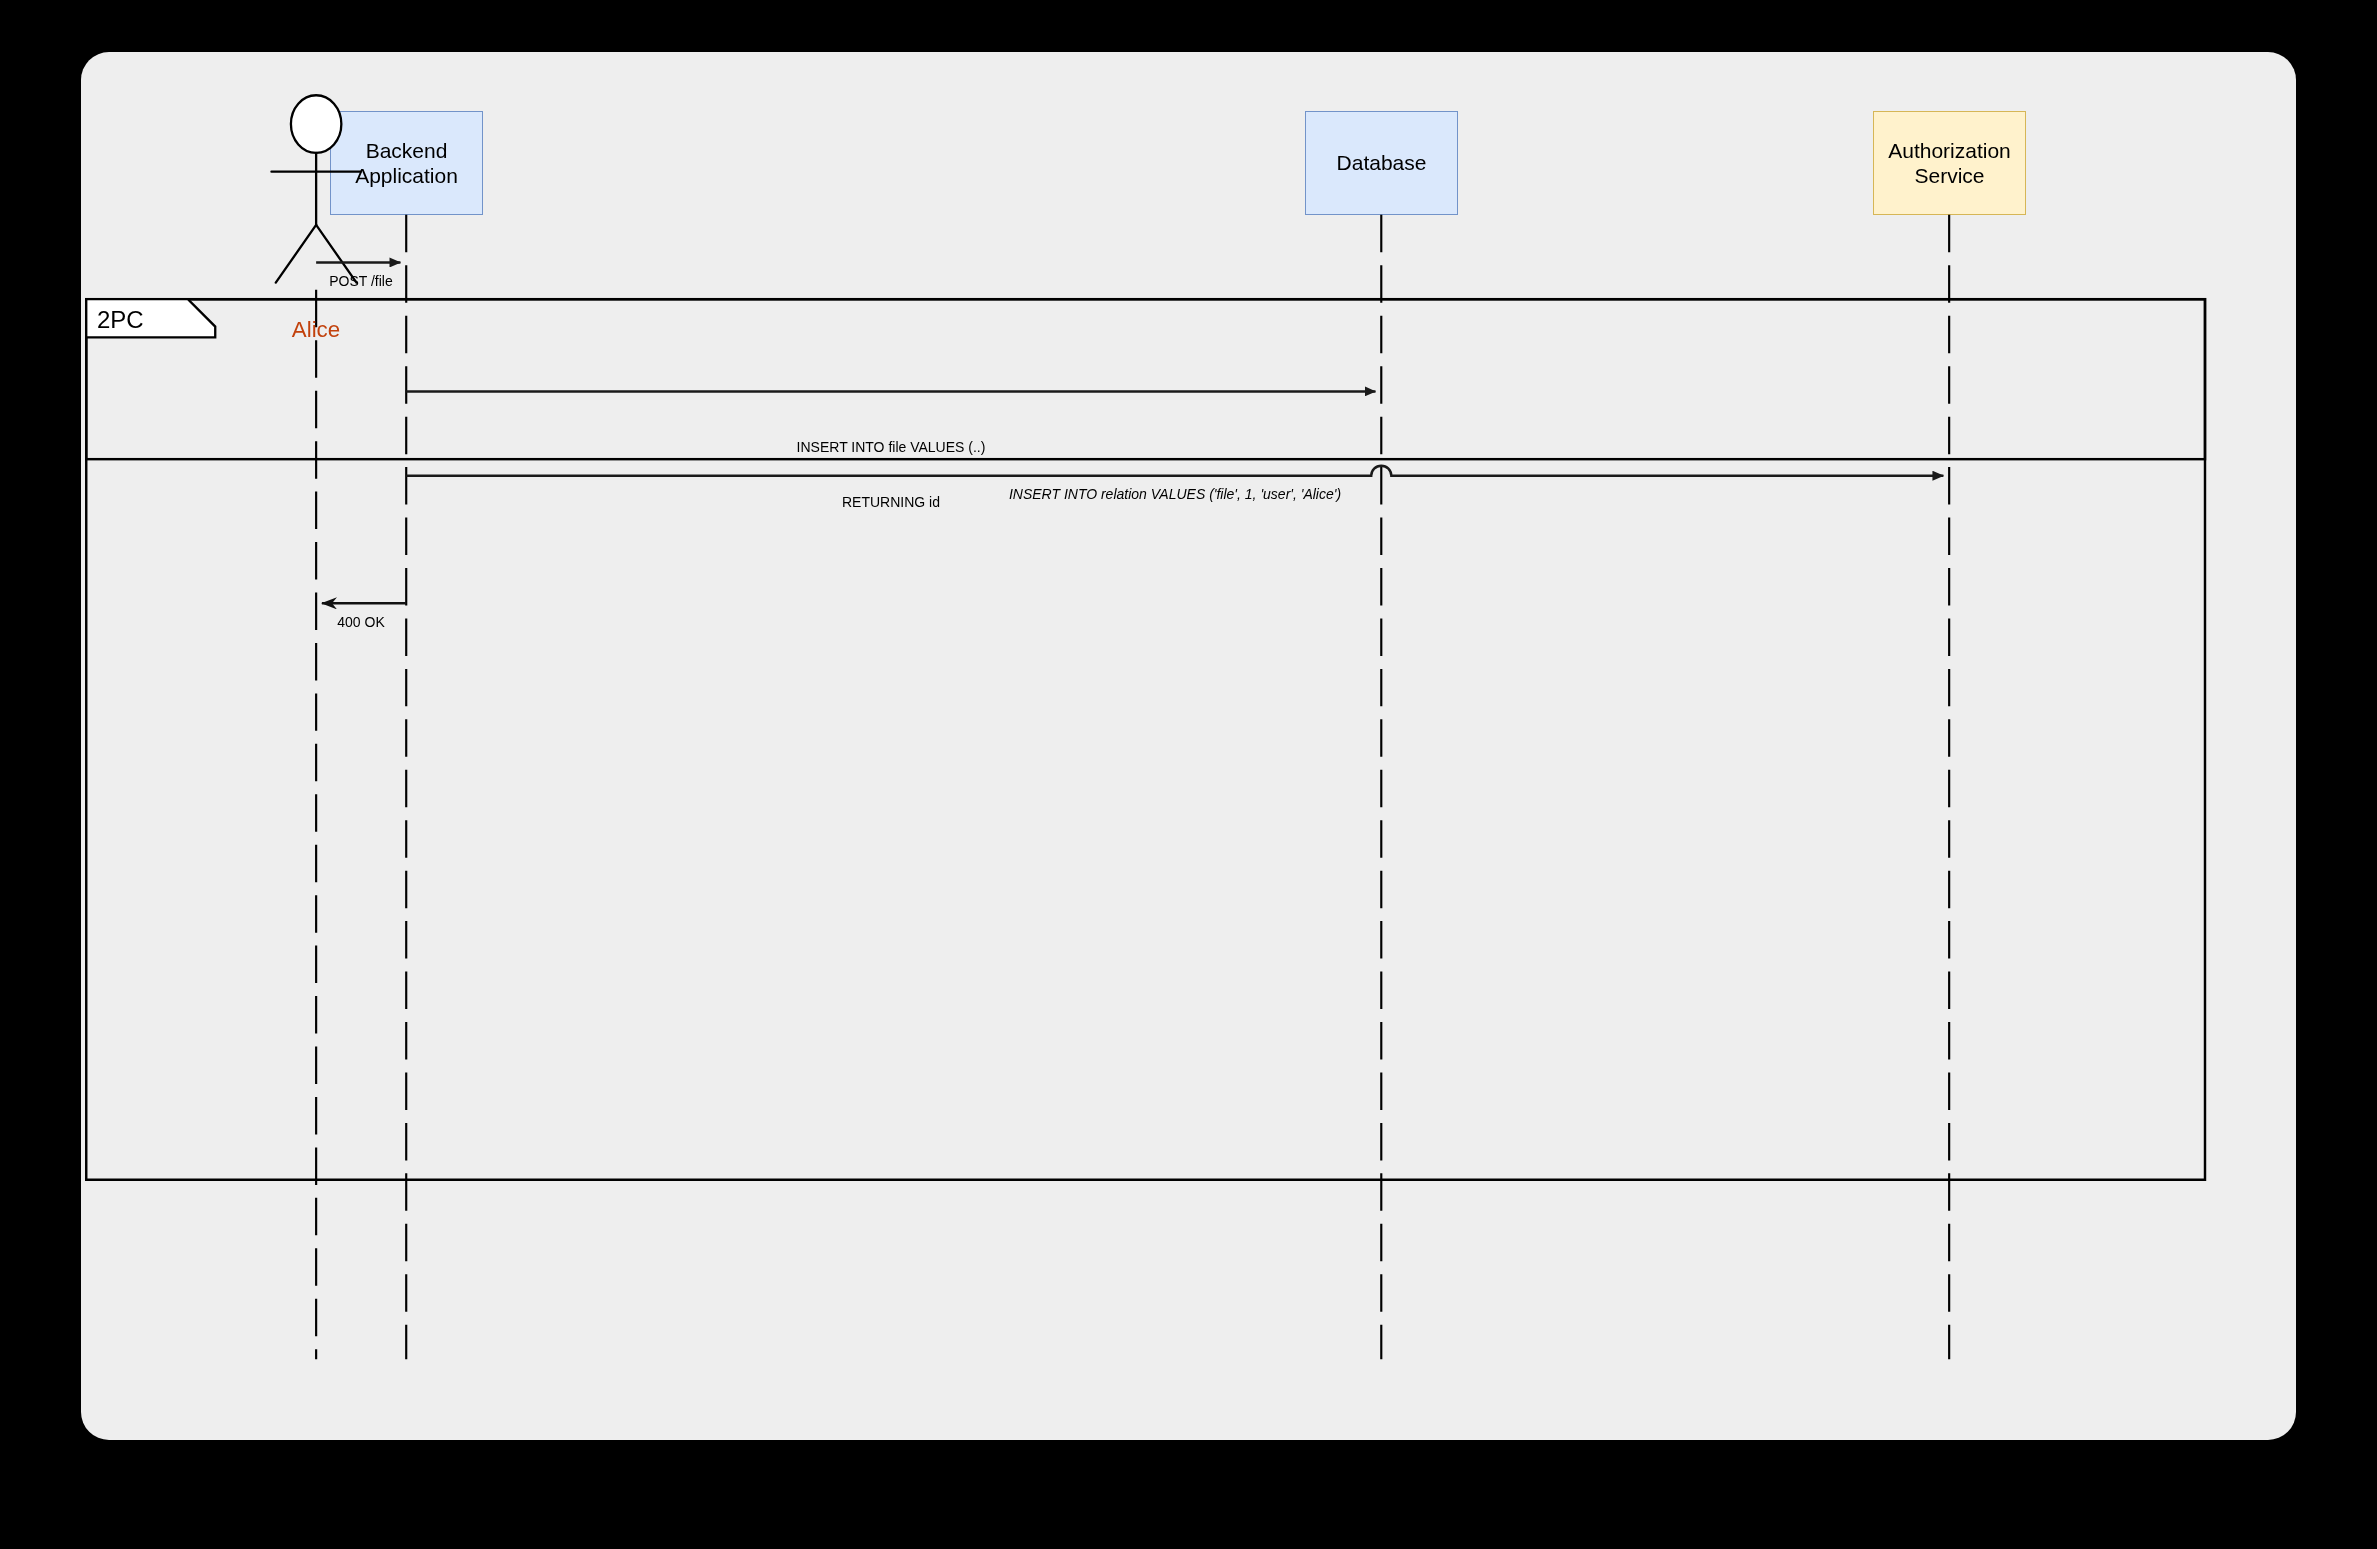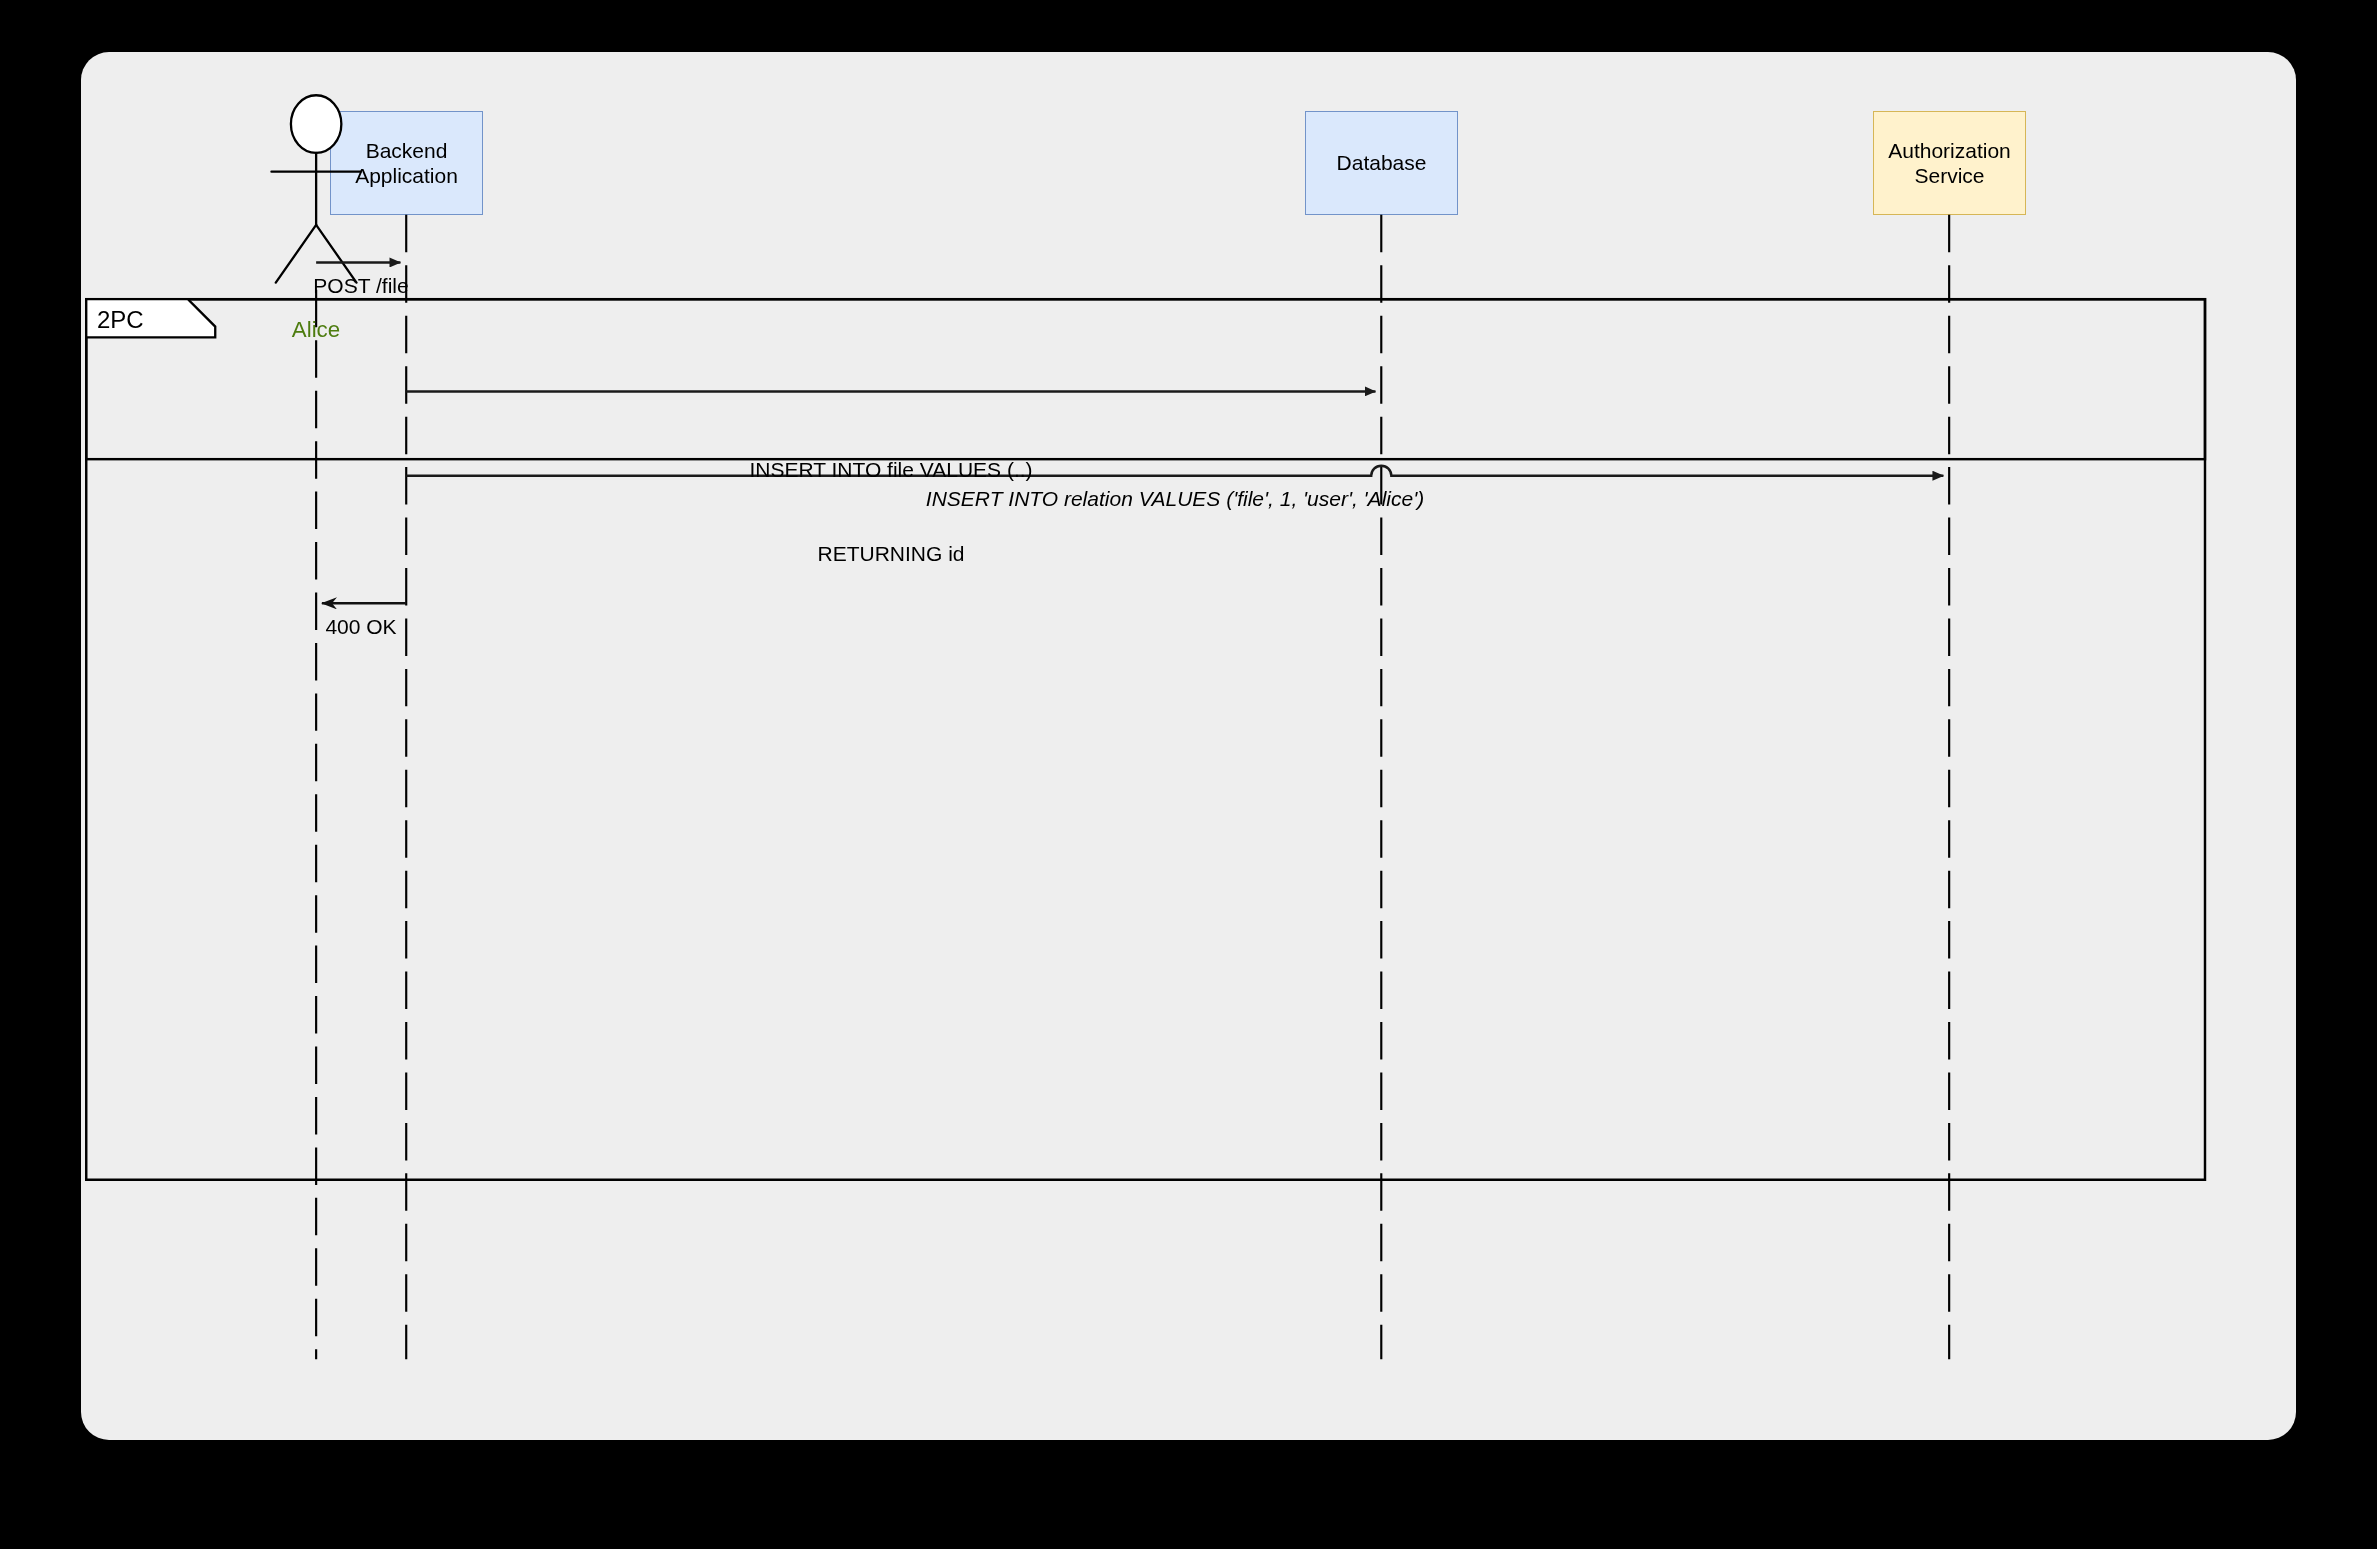--- a/index.html
+++ b/index.html
@@ -13,7 +13,7 @@
   .pbox span{font-size:21px;color:#000;}
   .pbox.blue{background:#dae8fc;border:1.4px solid #7293c9;}
   .pbox.yellow{background:#fff2cc;border:1.4px solid #d6b656;}
-  .msglabel{position:absolute;font-size:21px;color:#000;text-align:center;
+  .msglabel{position:absolute;font-size:14px;color:#000;text-align:center;
             line-height:1.32;white-space:pre;transform:translateX(-50%);}
   .actorlabel{position:absolute;font-size:22.3px;color:#4d7c0f;text-align:left;
               transform:translateX(-50%);}

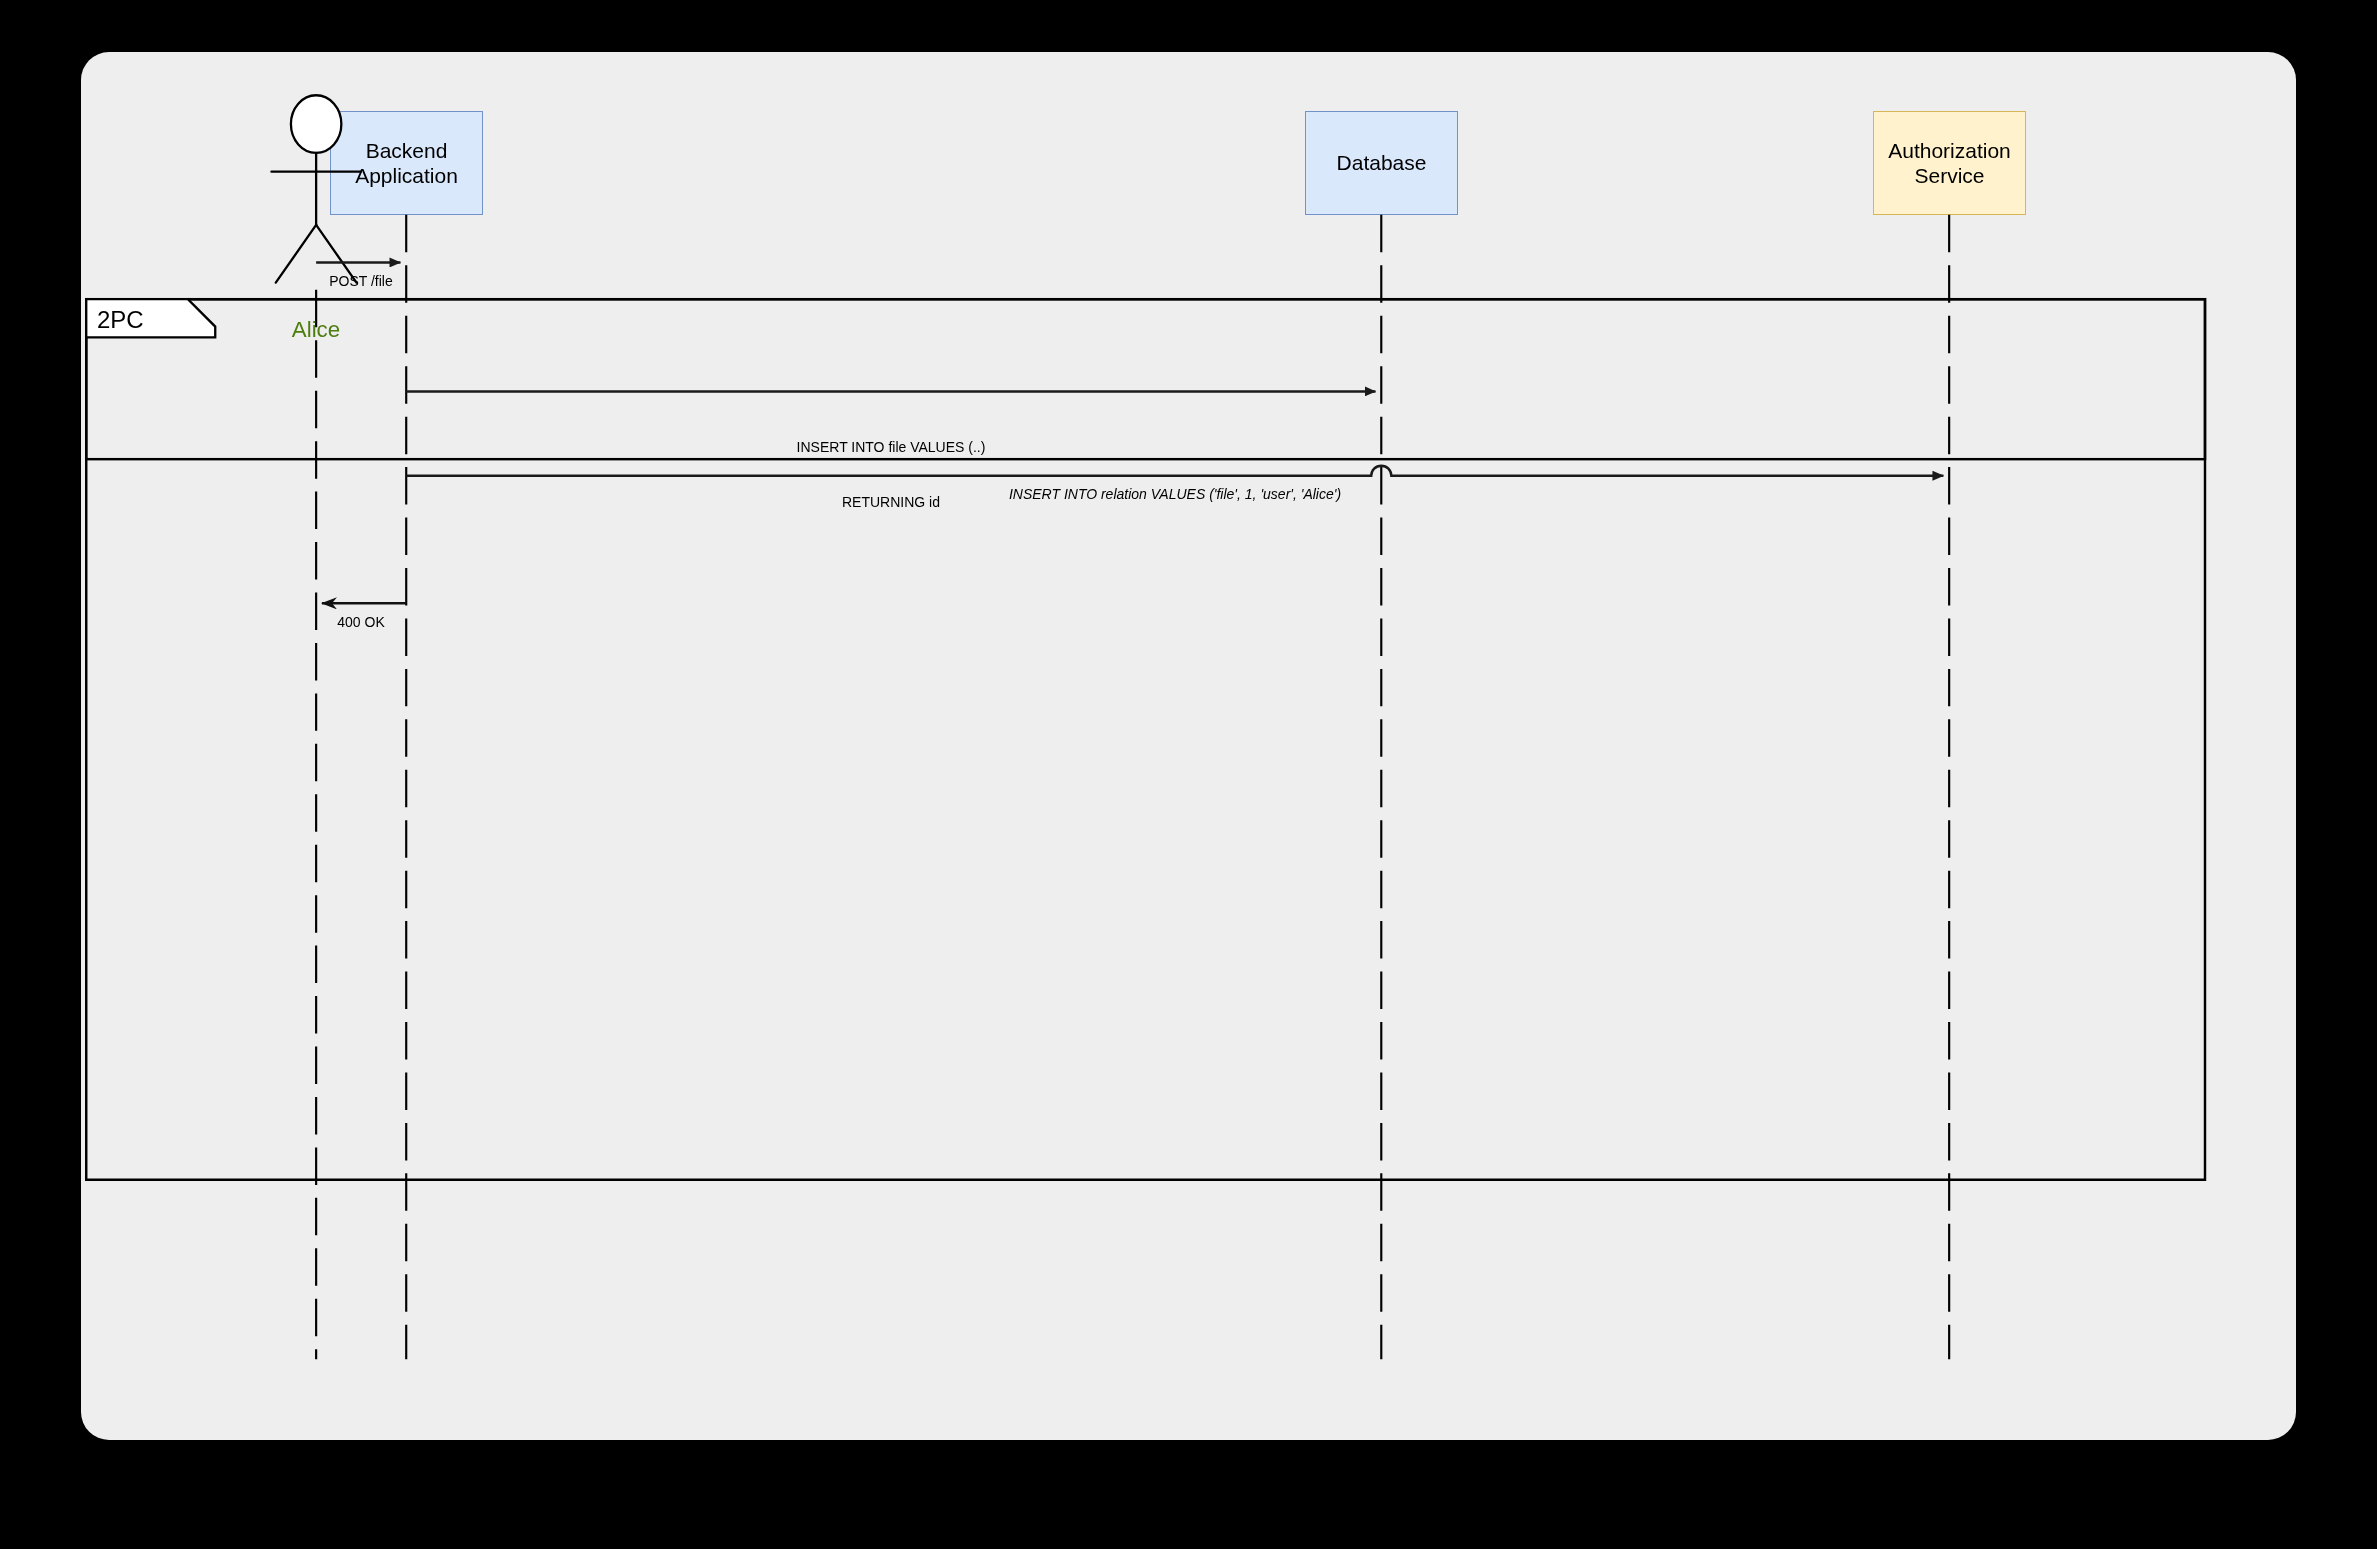--- a/index.html
+++ b/index.html
@@ -15,7 +15,7 @@
   .pbox.yellow{background:#fff2cc;border:1.4px solid #d6b656;}
   .msglabel{position:absolute;font-size:14px;color:#000;text-align:center;
             line-height:1.32;white-space:pre;transform:translateX(-50%);}
-  .actorlabel{position:absolute;font-size:22.3px;color:#4d7c0f;text-align:left;
+  .actorlabel{position:absolute;font-size:22.3px;color:#c2410c;text-align:left;
               transform:translateX(-50%);}
   .fraglabel{position:absolute;font-size:24px;color:#000;}
 </style>

